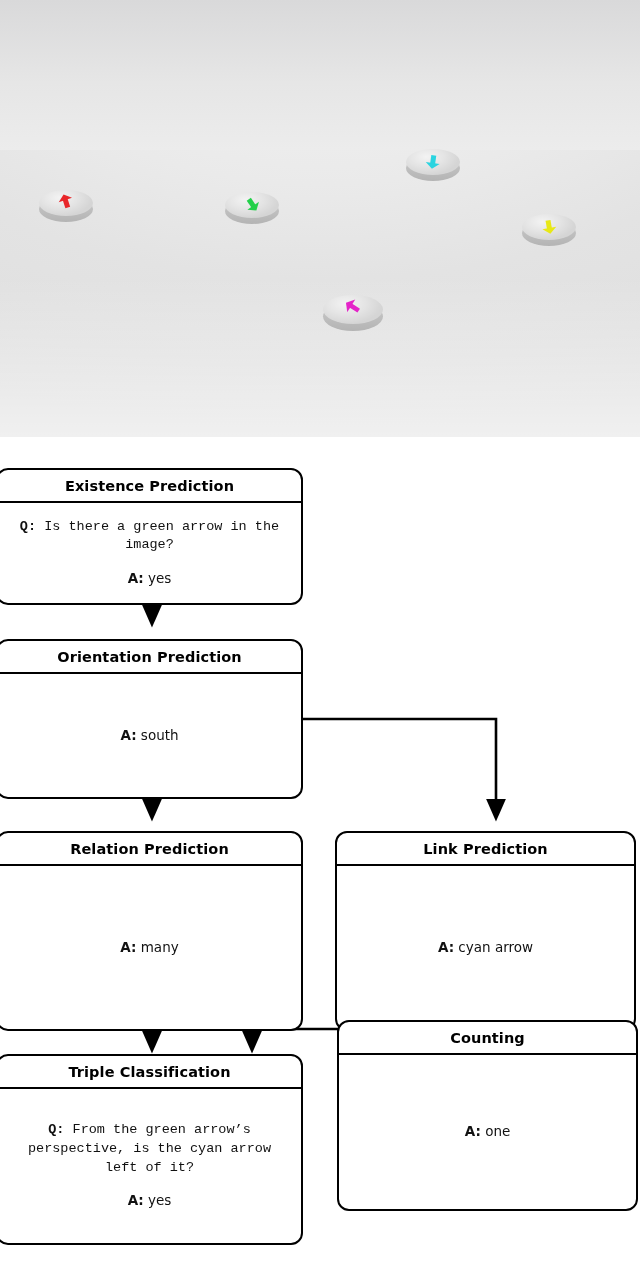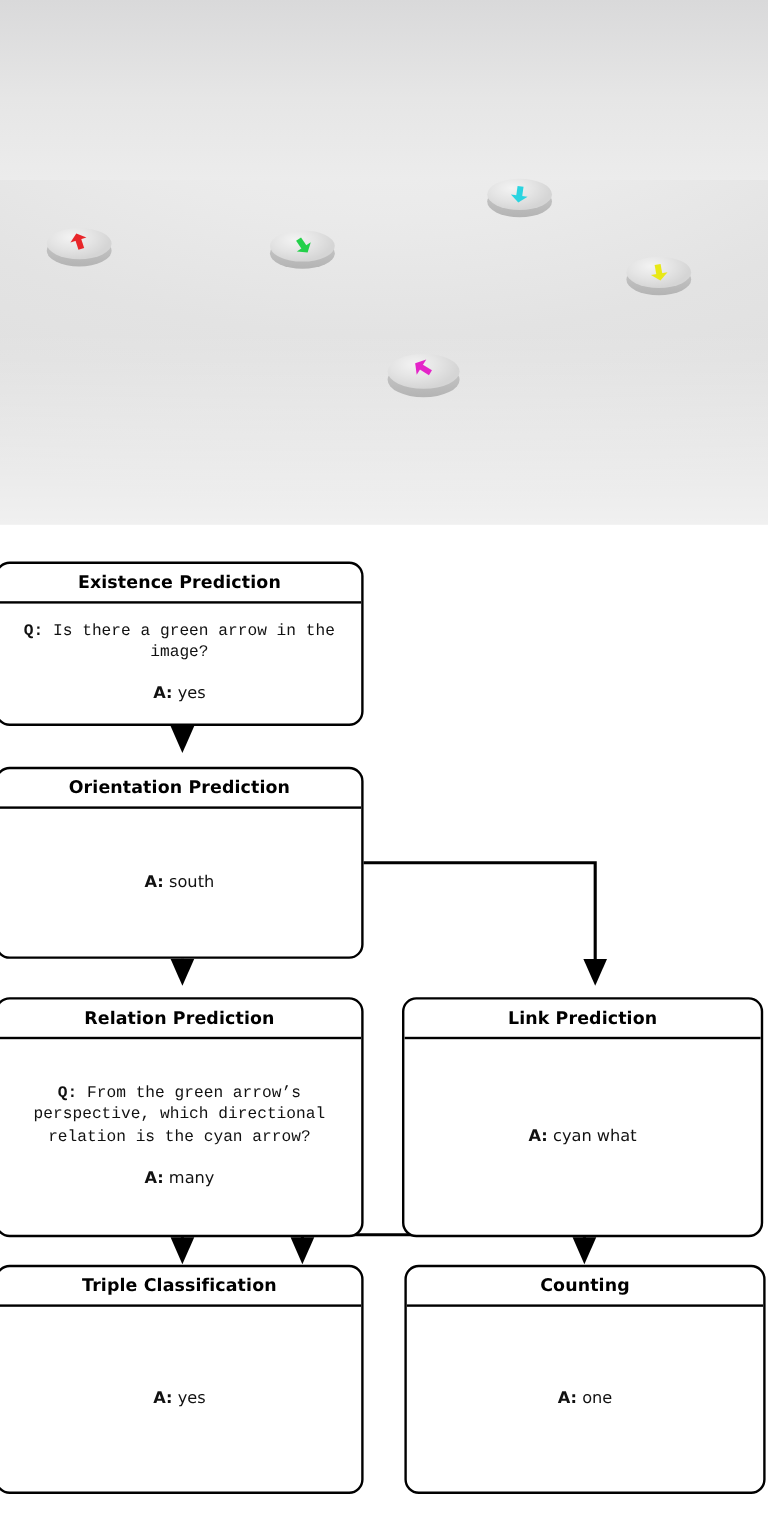--- a/index.html
+++ b/index.html
@@ -194,7 +194,6 @@
   <div class="node" style="left:-4px;top:394px;width:307px;height:200px;">
     <div class="hdr">Relation Prediction</div>
     <div class="body">
-      <p class="q"><b>Q:</b> <span>From the green arrow’s perspective, which directional relation is the cyan arrow?</span></p>
       <p class="a"><b>A:</b> <span>many</span></p>
     </div>
   </div>

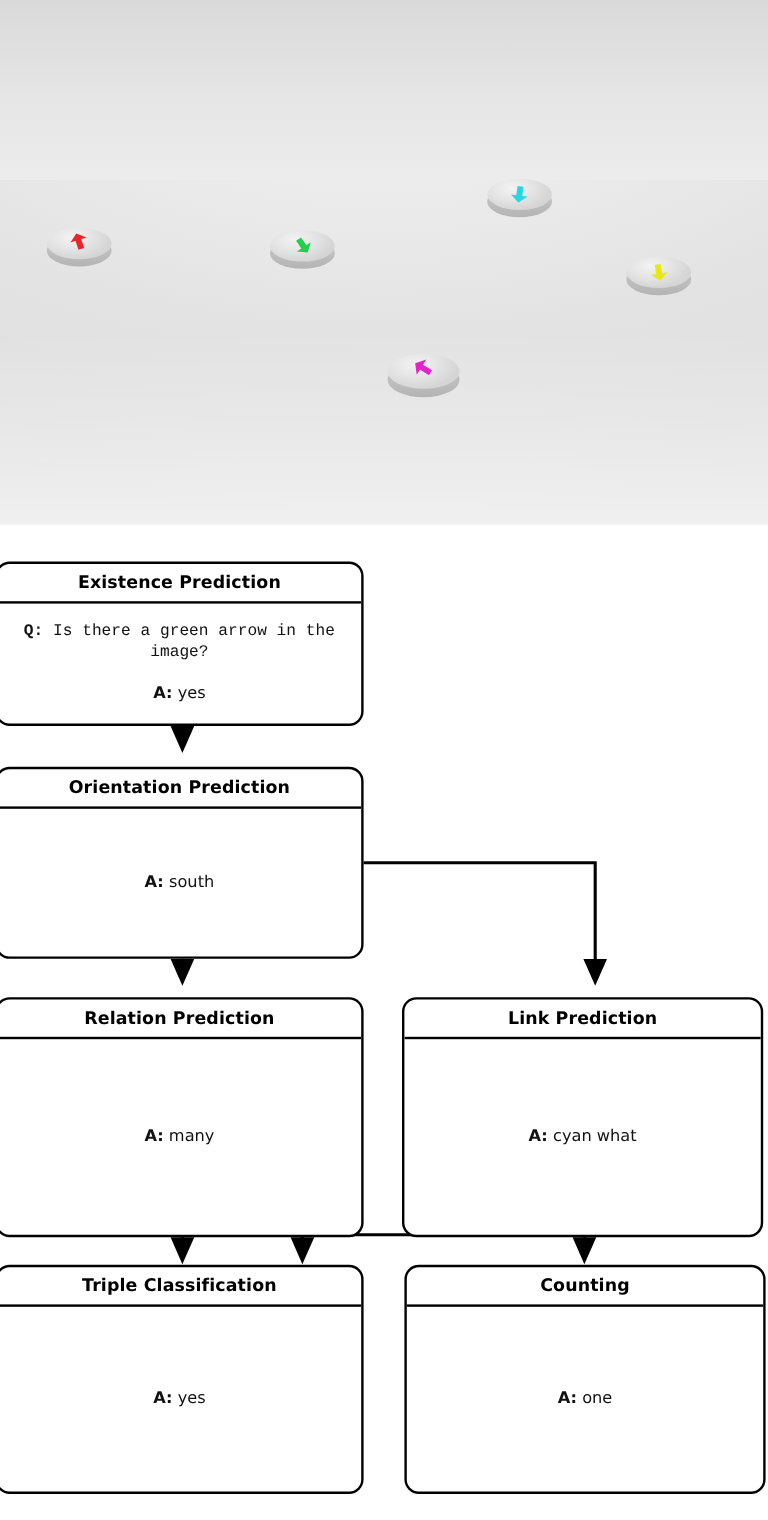--- a/index.html
+++ b/index.html
@@ -201,7 +201,7 @@
   <div class="node" style="left:335px;top:394px;width:301px;height:200px;">
     <div class="hdr">Link Prediction</div>
     <div class="body">
-      <p class="a"><b>A:</b> <span>cyan what</span></p>
+      <p class="a"><b>A:</b> <span>cyan arrow</span></p>
     </div>
   </div>
 

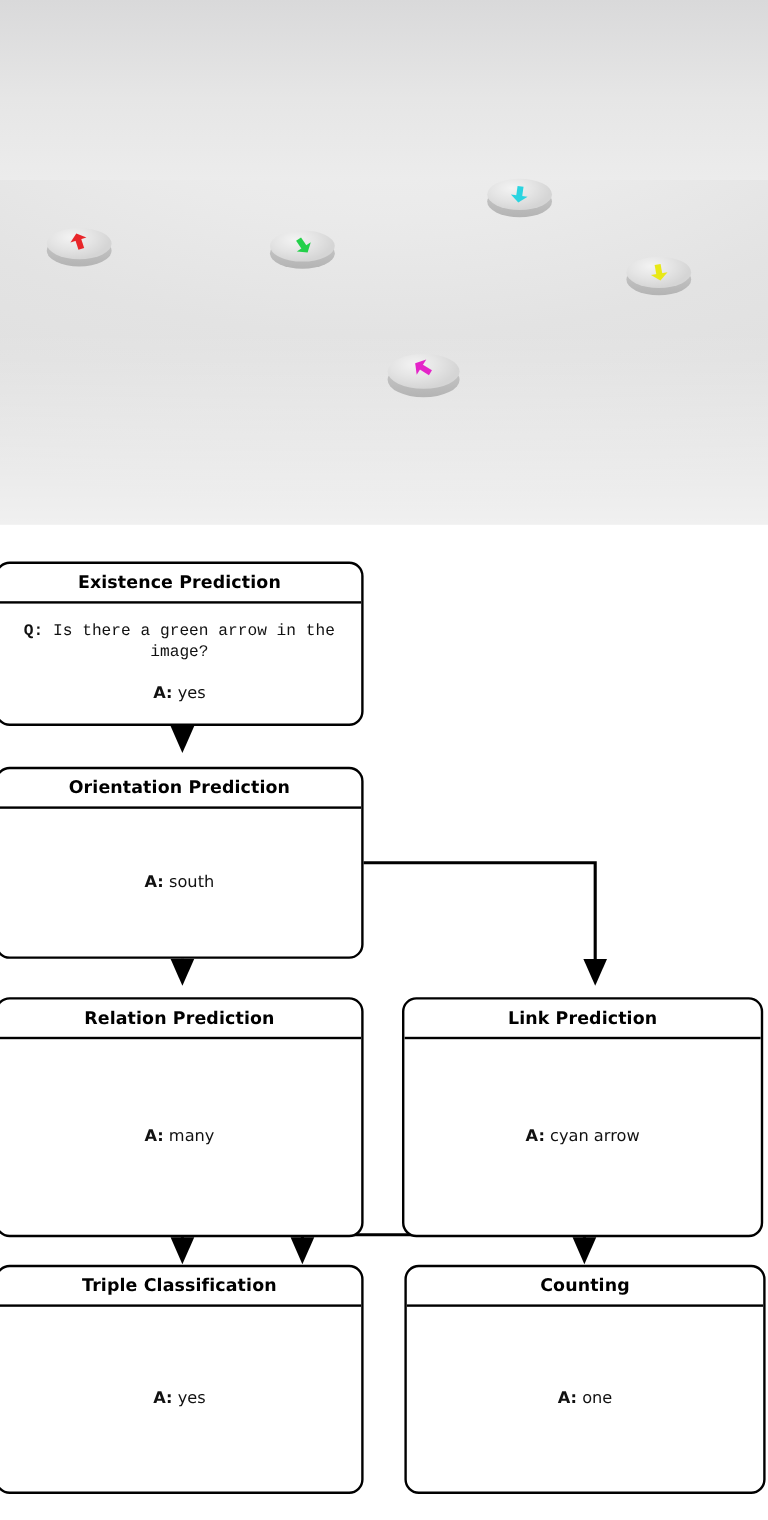--- a/index.html
+++ b/index.html
@@ -212,7 +212,7 @@
     </div>
   </div>
 
-  <div class="node" style="left:337px;top:617px;width:301px;height:191px;">
+  <div class="node" style="left:337px;top:583px;width:301px;height:191px;">
     <div class="hdr">Counting</div>
     <div class="body">
       <p class="a"><b>A:</b> <span>one</span></p>

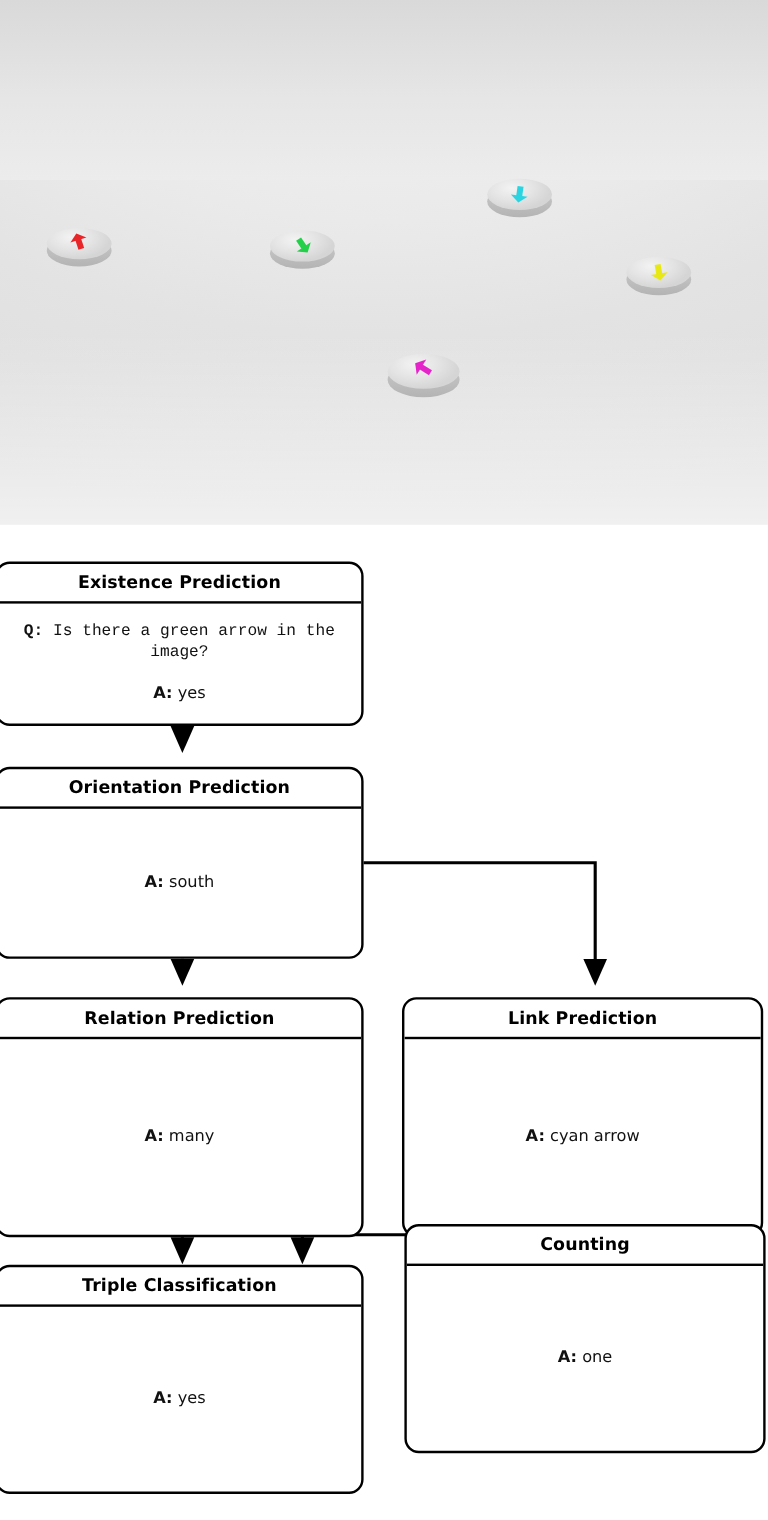--- a/index.html
+++ b/index.html
@@ -208,6 +208,7 @@
   <div class="node" style="left:-4px;top:617px;width:307px;height:191px;">
     <div class="hdr">Triple Classification</div>
     <div class="body">
+      <p class="q"><b>Q:</b> <span>From the green arrow’s perspective, is the cyan arrow left of it?</span></p>
       <p class="a"><b>A:</b> <span>yes</span></p>
     </div>
   </div>

